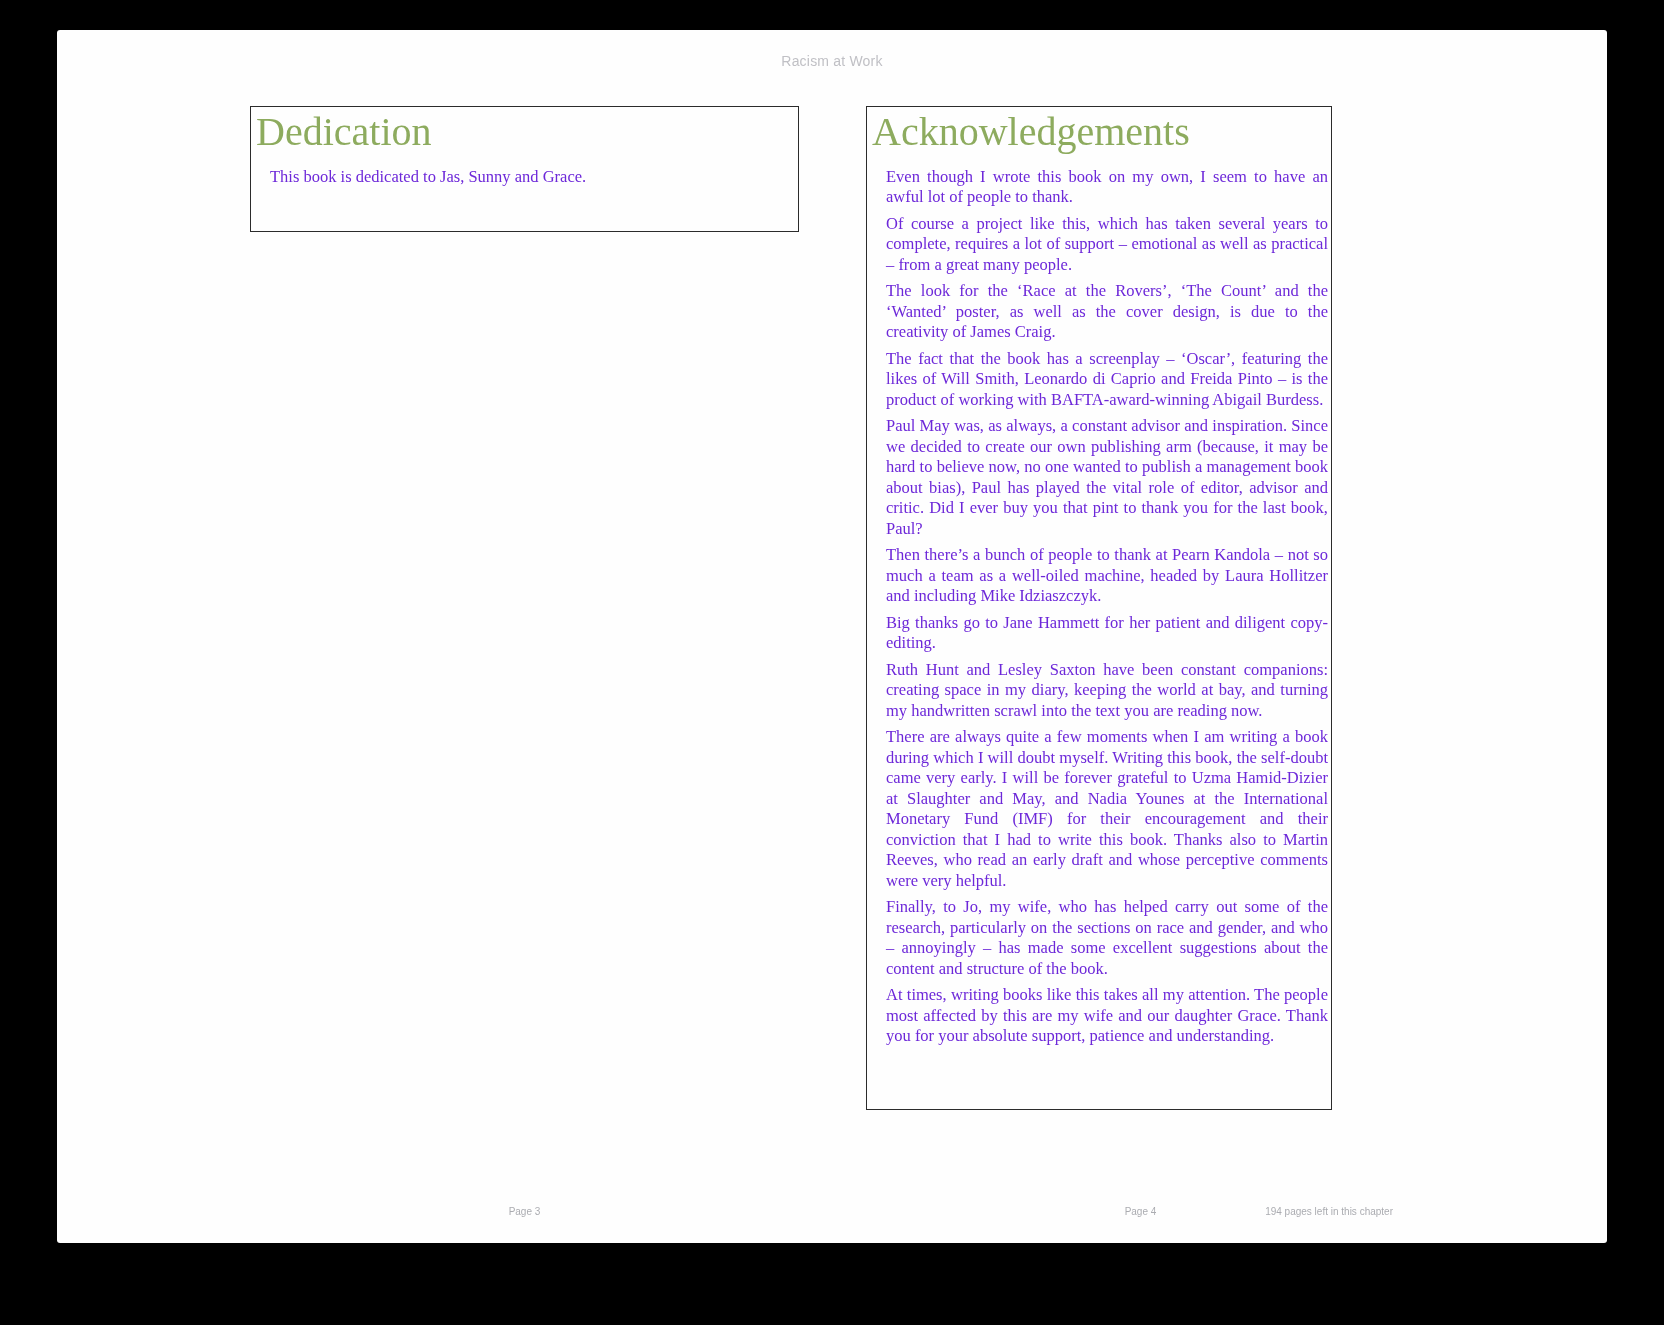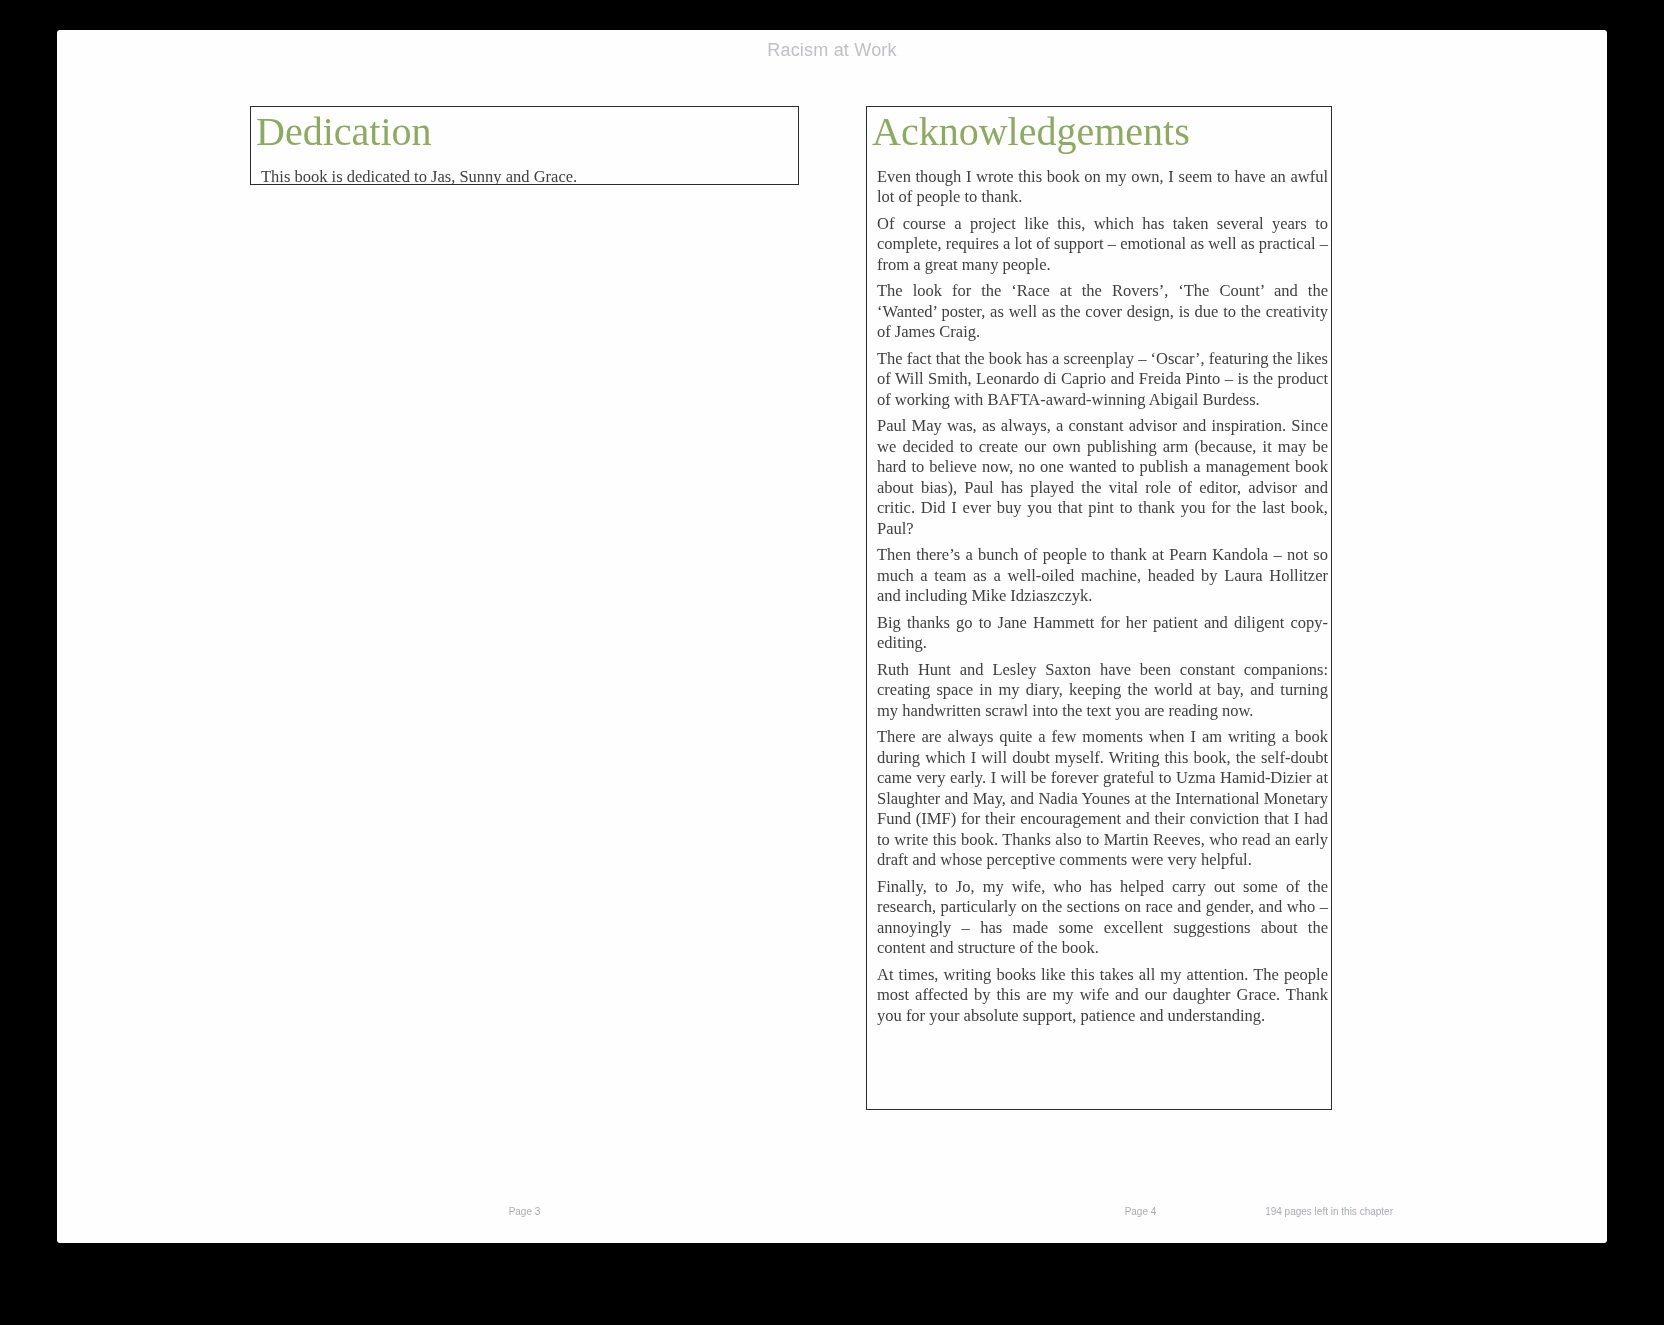--- a/index.html
+++ b/index.html
@@ -22,11 +22,11 @@
   }
   .book-header {
     position: absolute;
-    top: 10px;
+    top: 23px;
     left: 0;
     width: 100%;
     text-align: center;
-    font-size: 18px;
+    font-size: 14px;
     color: #c0c0c5;
     letter-spacing: 0.2px;
   }

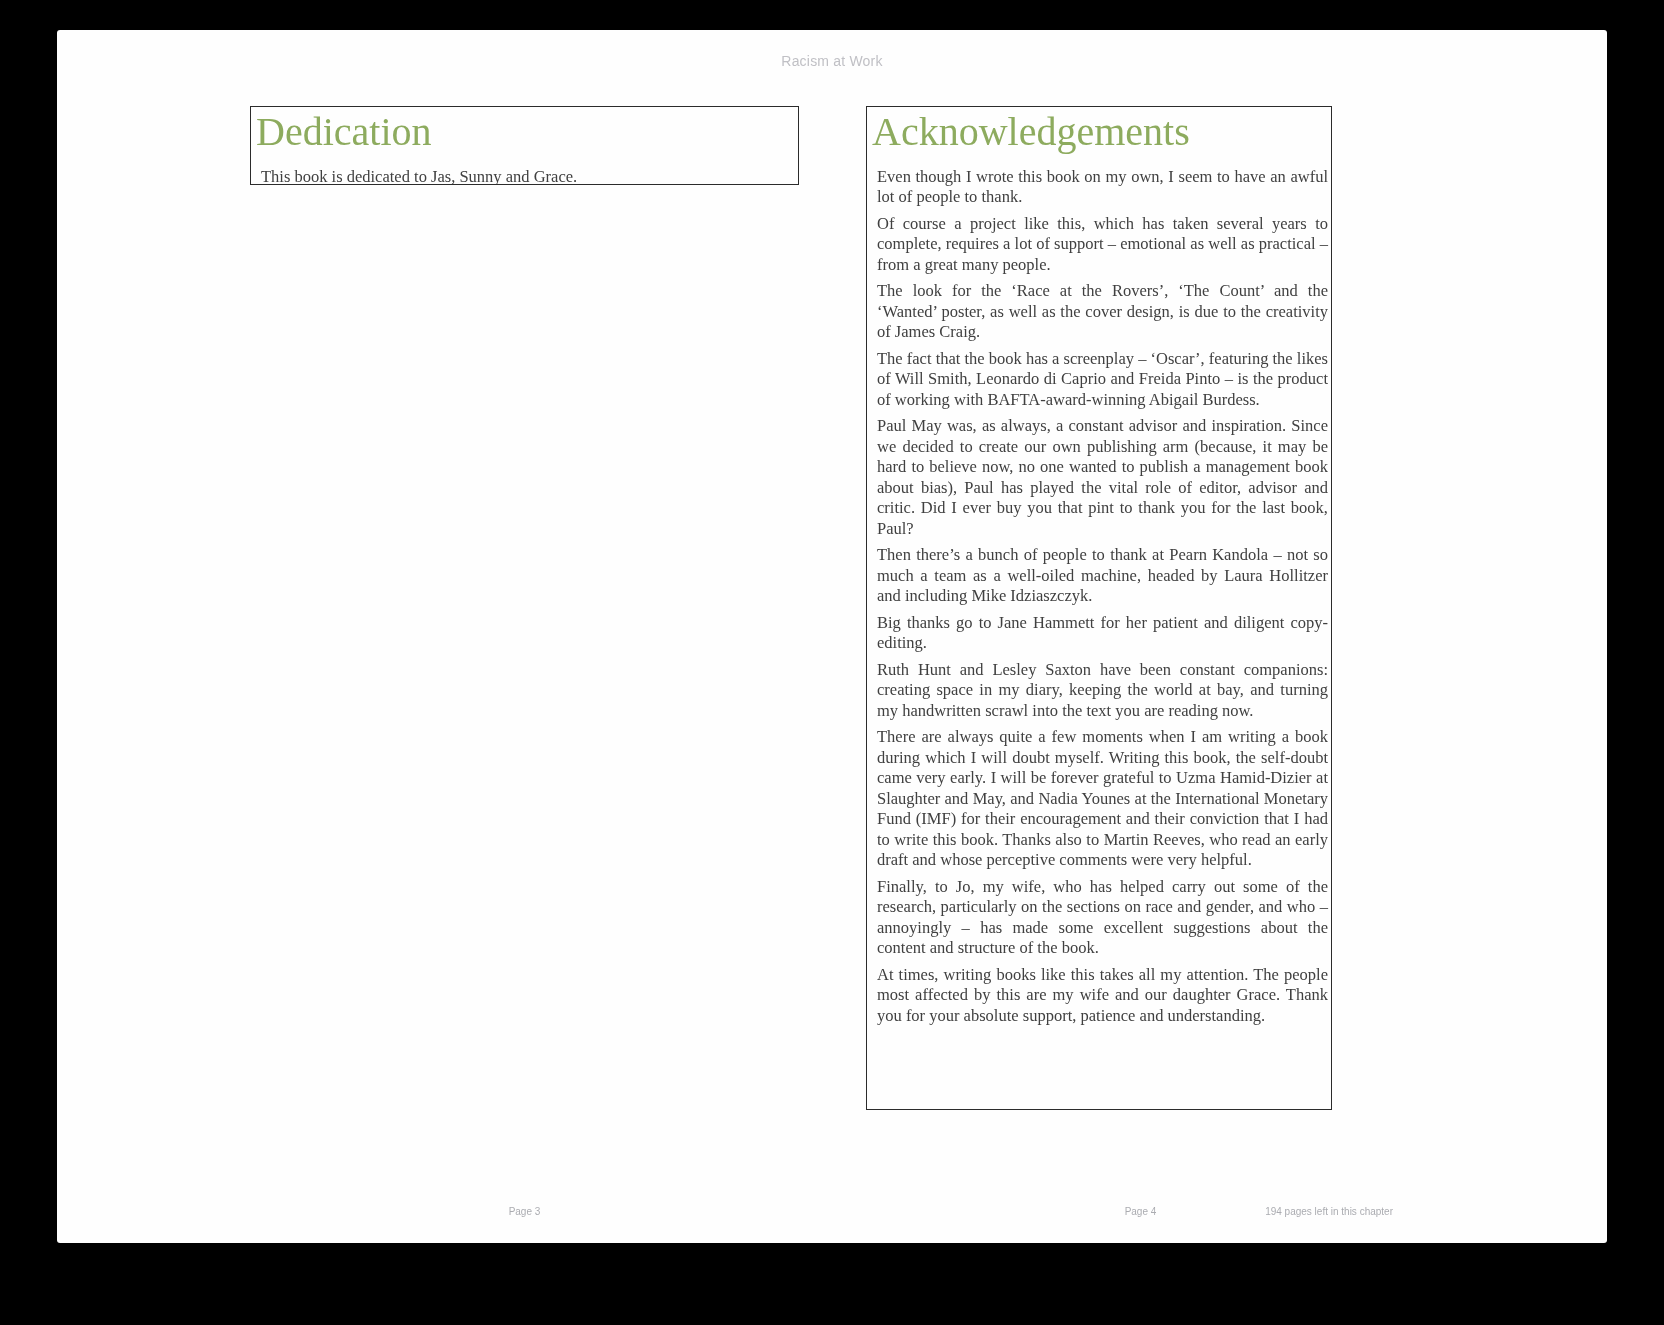--- a/index.html
+++ b/index.html
@@ -42,7 +42,7 @@
     left: 193px;
     top: 76px;
     width: 549px;
-    height: 79px;
+    height: 126px;
   }
   .pagebox.acknowledgements {
     left: 809px;

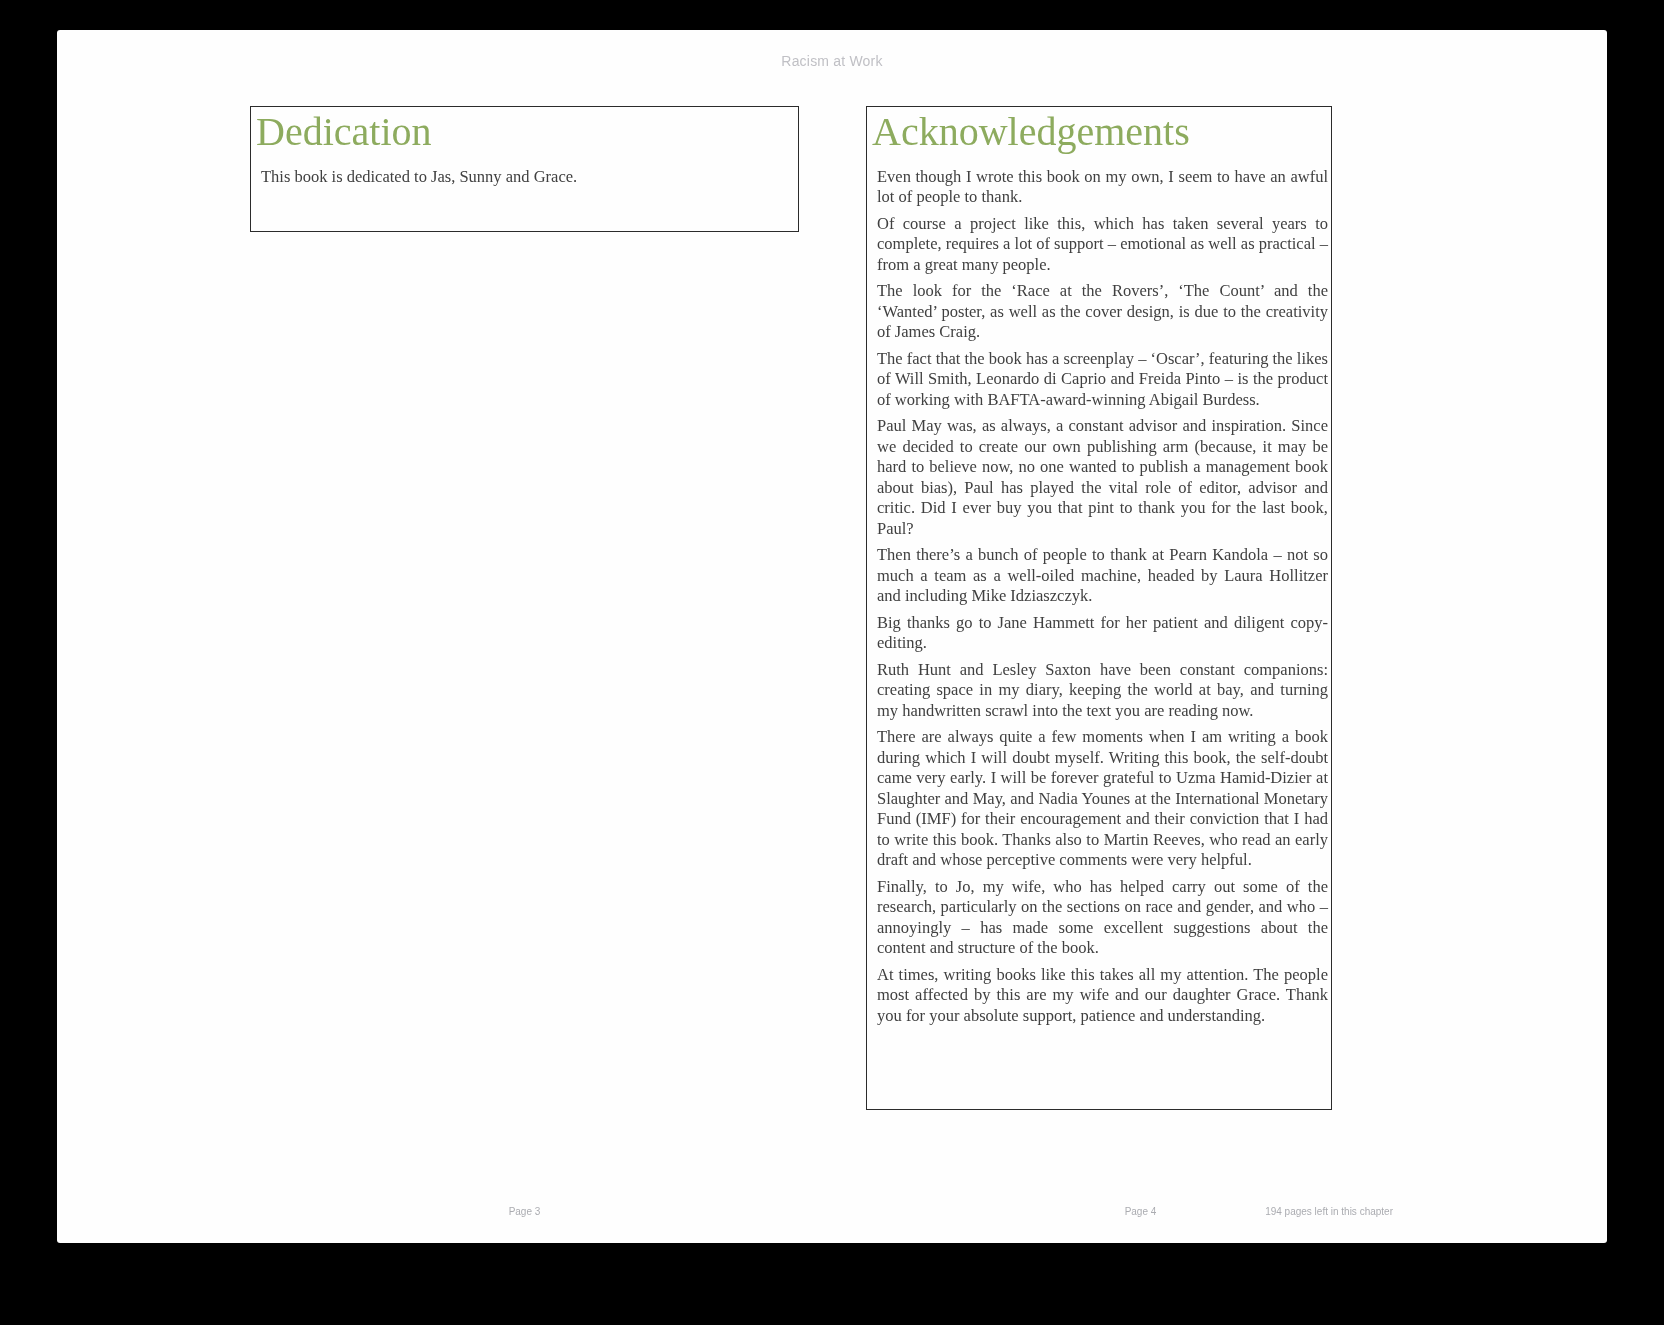--- a/index.html
+++ b/index.html
@@ -59,11 +59,11 @@
     color: var(--heading_green, #8dab5e);
   }
   .pagebox p {
-    margin: 0 0 6px 7px;
+    margin: 0 0 6px 16px;
     font-family: "Liberation Serif", serif;
     font-size: 16.5px;
     line-height: 20.5px;
-    color: #404040;
+    color: #6d28d9;
     text-align: justify;
   }
   .pagebox p:last-child { margin-bottom: 0; }

